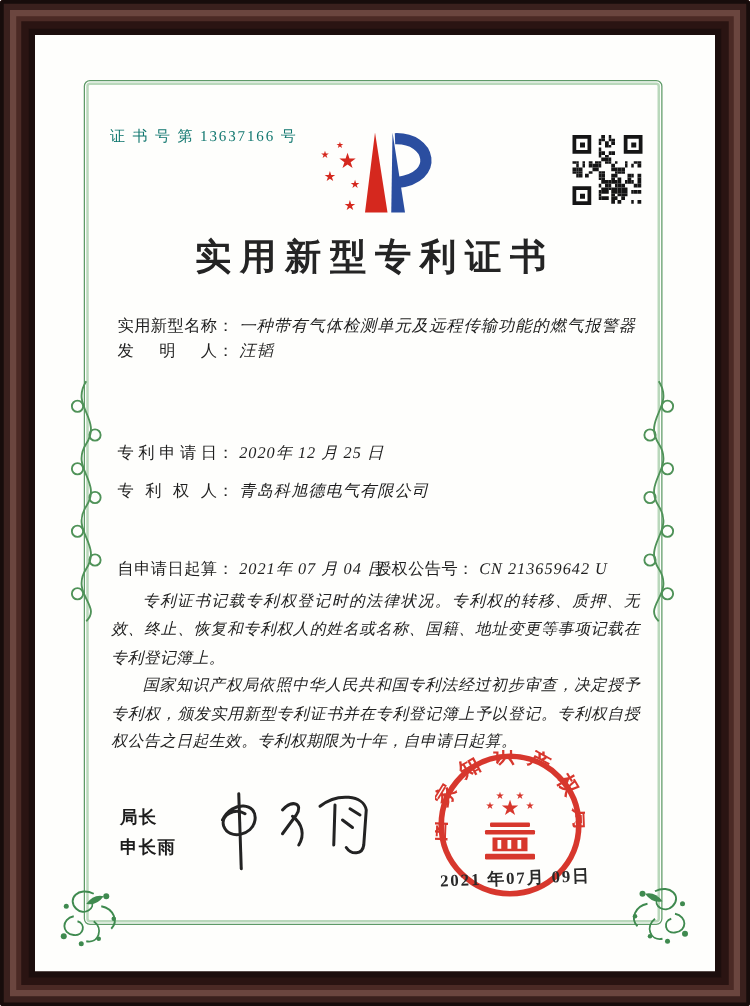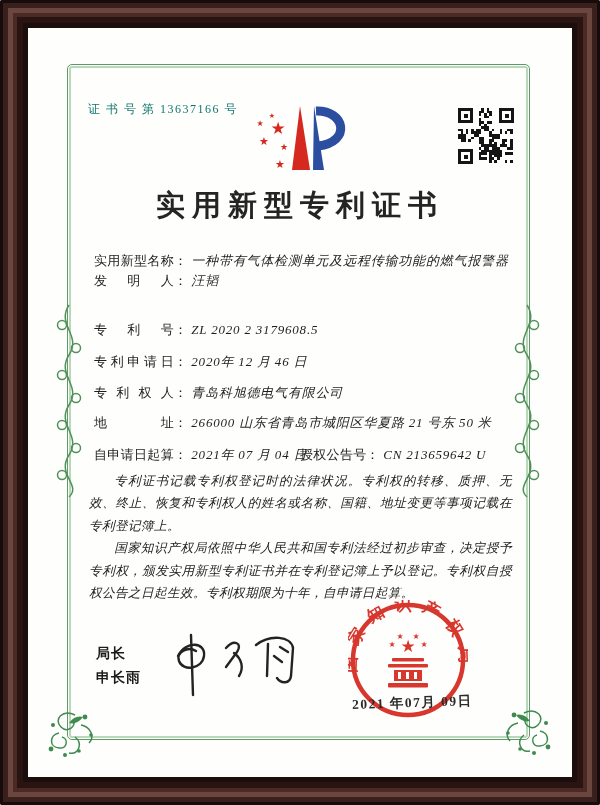--- a/index.html
+++ b/index.html
@@ -299,9 +299,6 @@
   <div class="frow" style="top:272px">
     <span class="flabel">发明人</span><span class="fcolon">：</span><span class="fvalue">汪韬</span>
   </div>
-  <div class="frow" style="top:321px">
-    <span class="flabel">专利号</span><span class="fcolon">：</span><span class="fvalue">ZL 2020 2 3179608.5</span>
-  </div>
   <div class="frow" style="top:353px">
     <span class="flabel">专利申请日</span><span class="fcolon">：</span><span class="fvalue">2020年 12 月 46 日</span>
   </div>

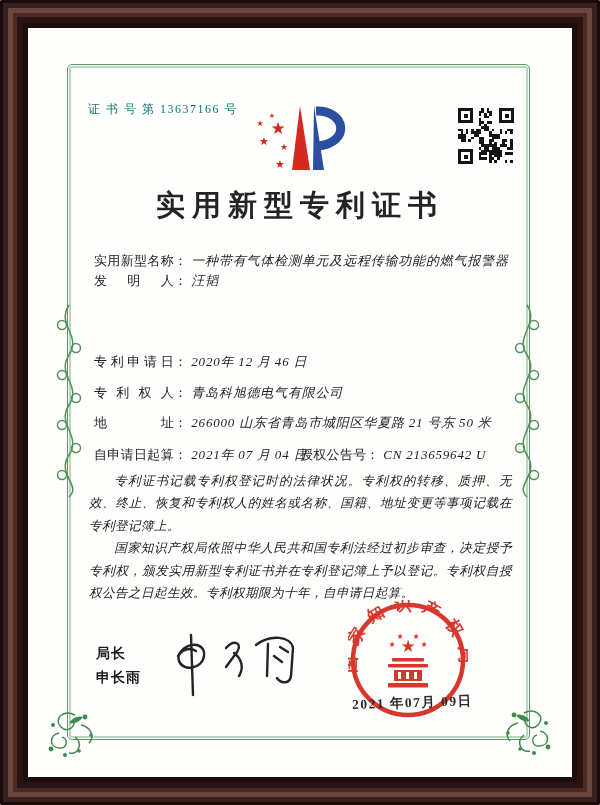--- a/index.html
+++ b/index.html
@@ -300,7 +300,7 @@
     <span class="flabel">发明人</span><span class="fcolon">：</span><span class="fvalue">汪韬</span>
   </div>
   <div class="frow" style="top:353px">
-    <span class="flabel">专利申请日</span><span class="fcolon">：</span><span class="fvalue">2020年 12 月 46 日</span>
+    <span class="flabel">专利申请日</span><span class="fcolon">：</span><span class="fvalue">2020年 12 月 25 日</span>
   </div>
   <div class="frow" style="top:384px">
     <span class="flabel">专利权人</span><span class="fcolon">：</span><span class="fvalue">青岛科旭德电气有限公司</span>

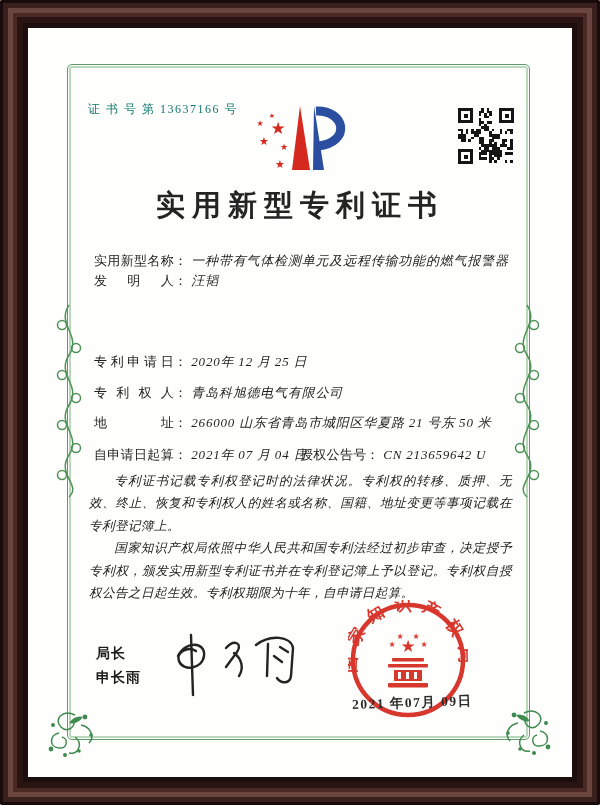--- a/index.html
+++ b/index.html
@@ -305,9 +305,6 @@
   <div class="frow" style="top:384px">
     <span class="flabel">专利权人</span><span class="fcolon">：</span><span class="fvalue">青岛科旭德电气有限公司</span>
   </div>
-  <div class="frow" style="top:414px">
-    <span class="flabel">地址</span><span class="fcolon">：</span><span class="fvalue">266000 山东省青岛市城阳区华夏路 21 号东 50 米</span>
-  </div>
   <div class="frow" style="top:446px">
     <span class="flabel">自申请日起算</span><span class="fcolon">：</span><span class="fvalue">2021年 07 月 04 日</span>
     <span class="grant-second">

